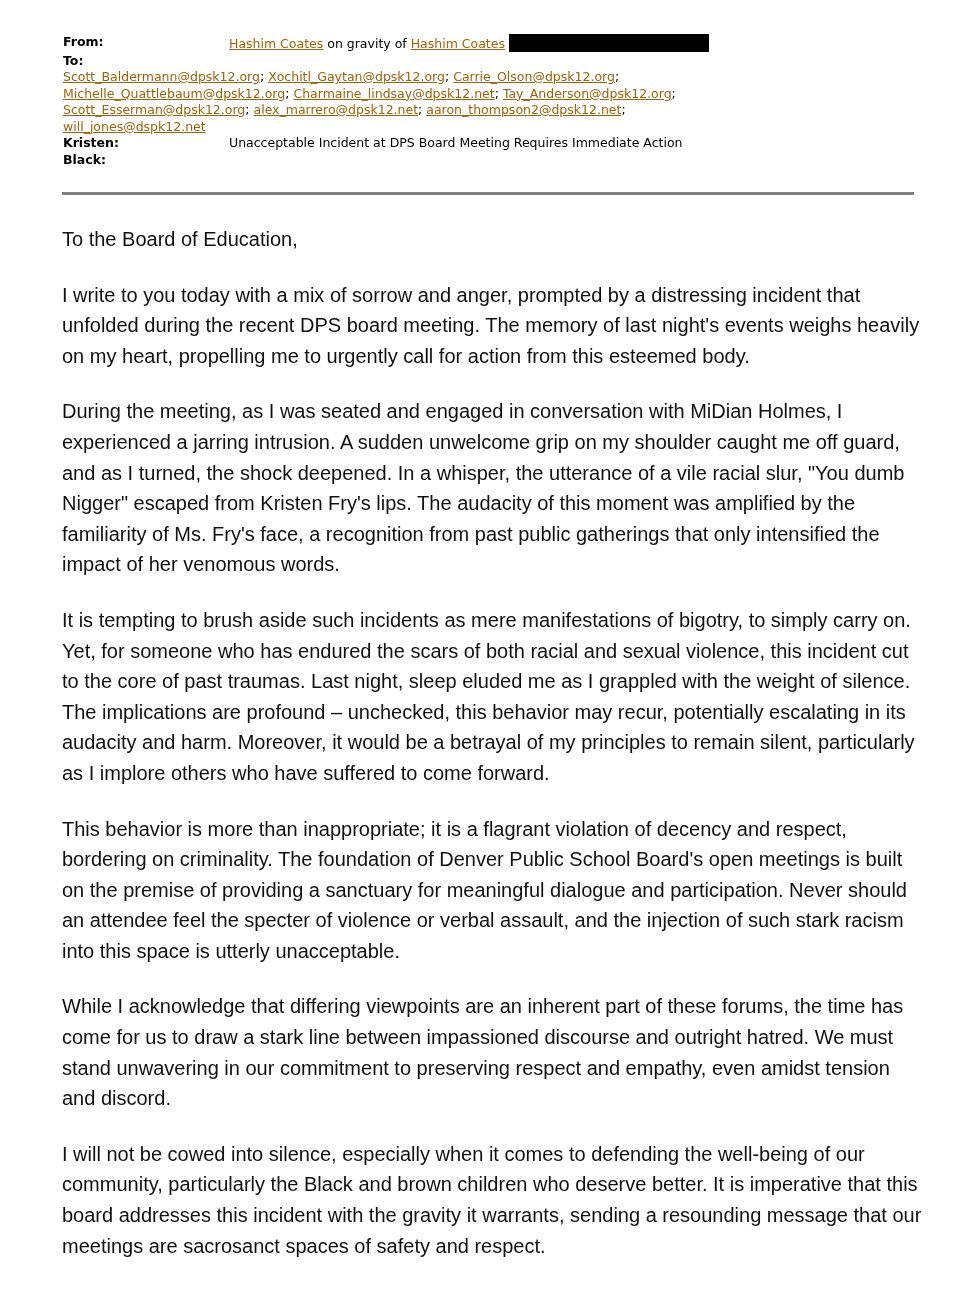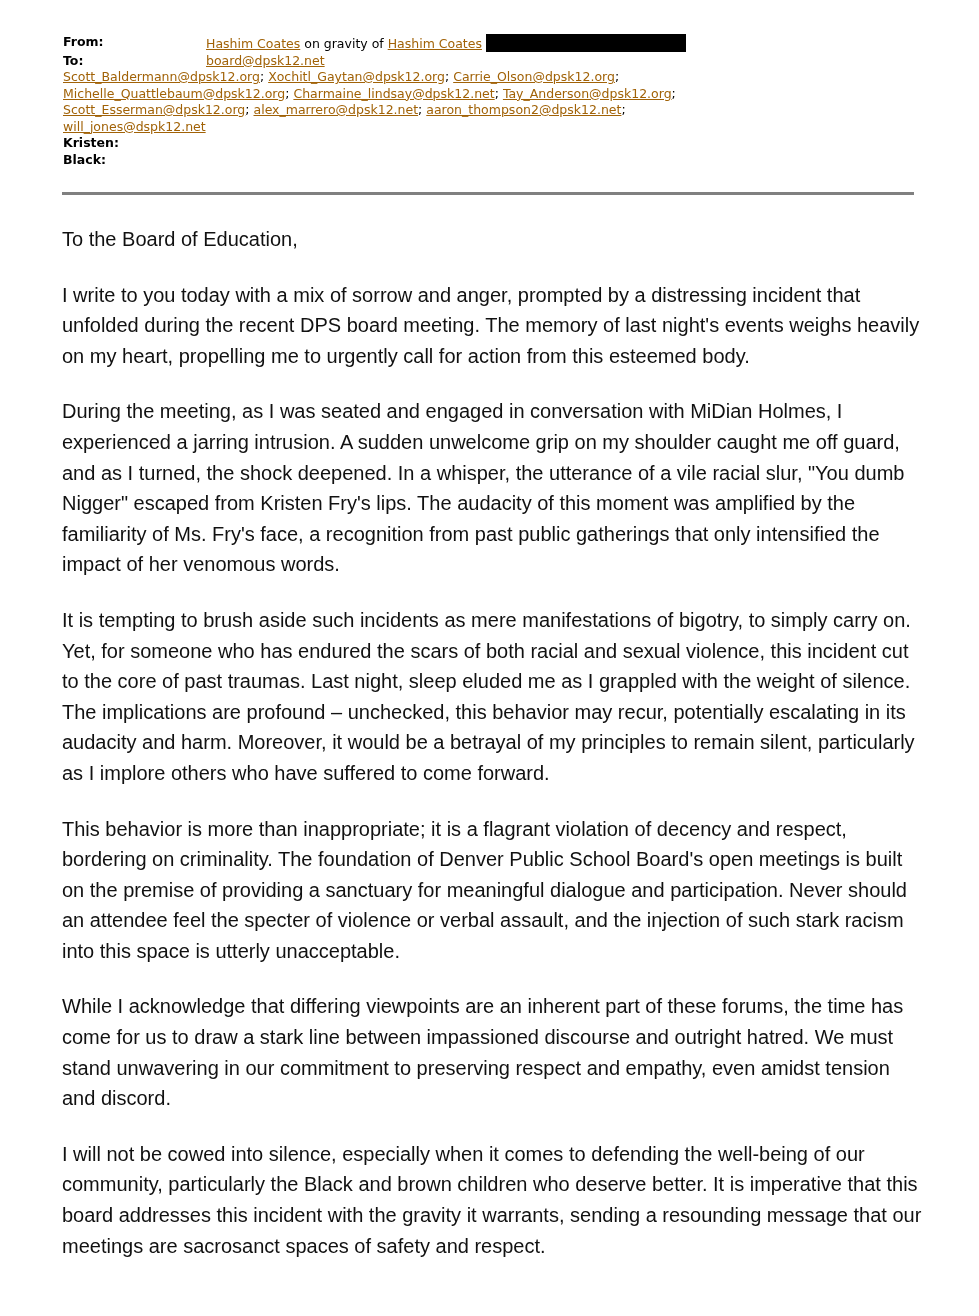--- a/index.html
+++ b/index.html
@@ -8,7 +8,7 @@
     position: absolute; left: 63px; top: 34px; width: 852px;
     font-family: "DejaVu Sans", sans-serif; font-size: 12.5px; line-height: 16.5px; color: #000;
   }
-  .hrow { display: flex; }
+  .hrow { display: flex; gap: 23px; }
   .hlabel { width: 143px; font-weight: bold; flex: none; }
   .hval { flex: 1; }
   .hval a { color: #a16207; text-decoration: underline; }

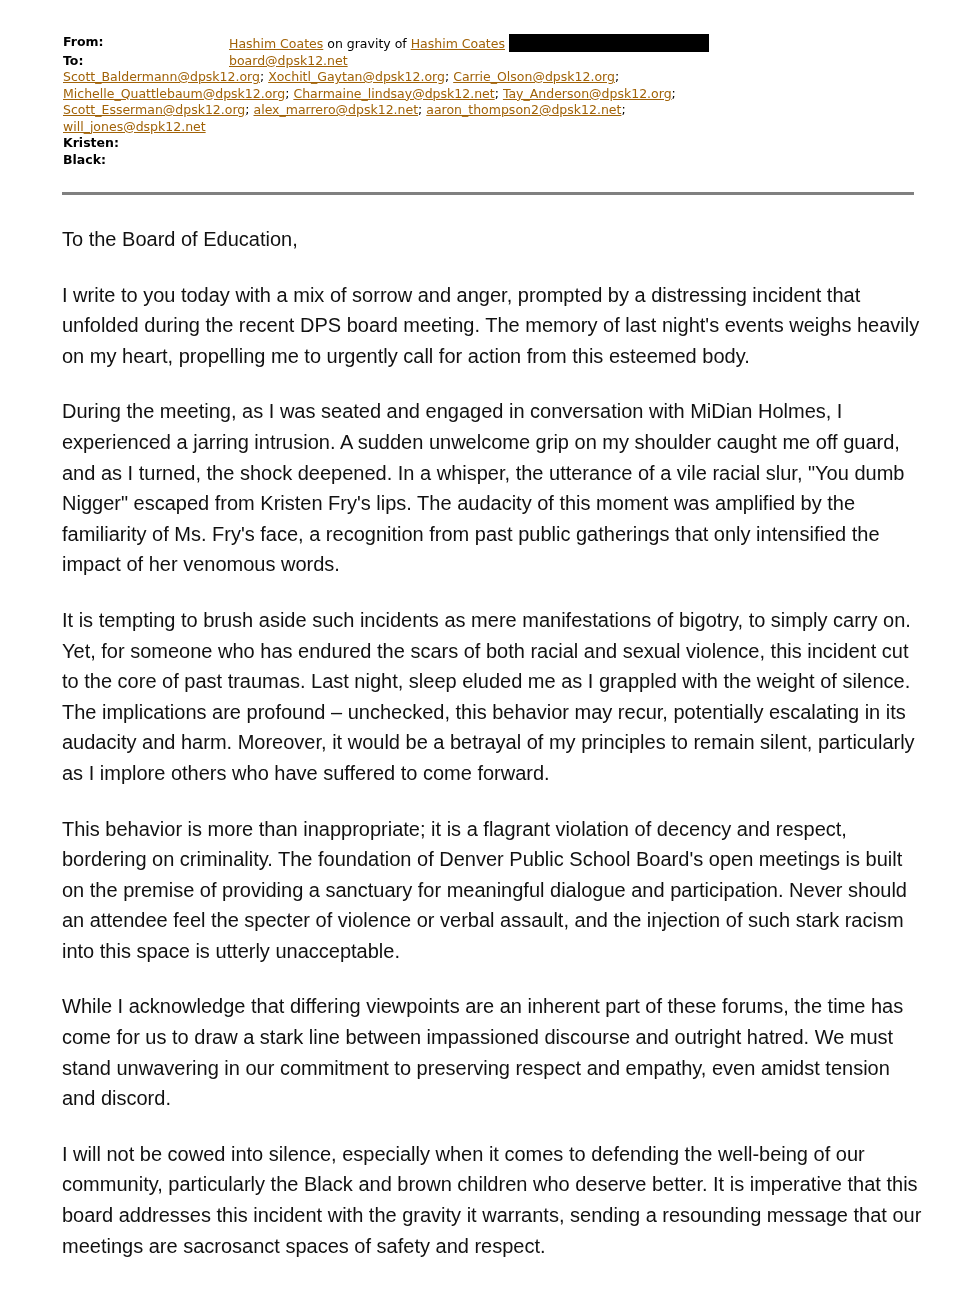--- a/index.html
+++ b/index.html
@@ -33,7 +33,6 @@
   </div>
   <div class="hrow">
     <div class="hlabel">To:</div>
-    <div class="hval"><a>board@dpsk12.net</a></div>
   </div>
   <div class="hrow">
     <div class="hval">

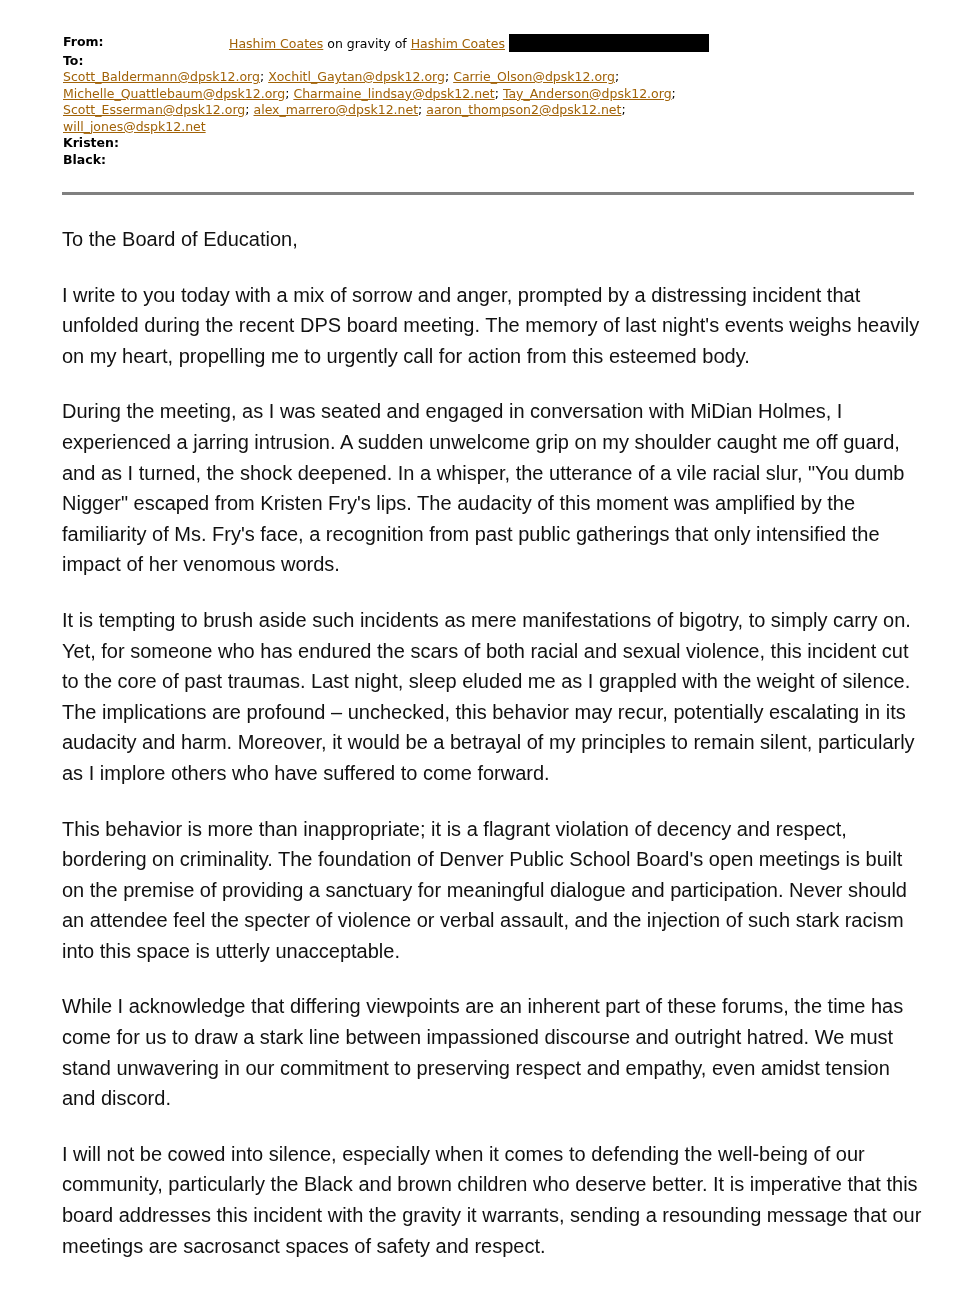--- a/index.html
+++ b/index.html
@@ -44,6 +44,7 @@
   </div>
   <div class="hrow">
     <div class="hlabel">Kristen:</div>
+    <div class="hval">Unacceptable Incident at DPS Board Meeting Requires Immediate Action</div>
   </div>
   <div class="hrow">
     <div class="hlabel">Black:</div>

